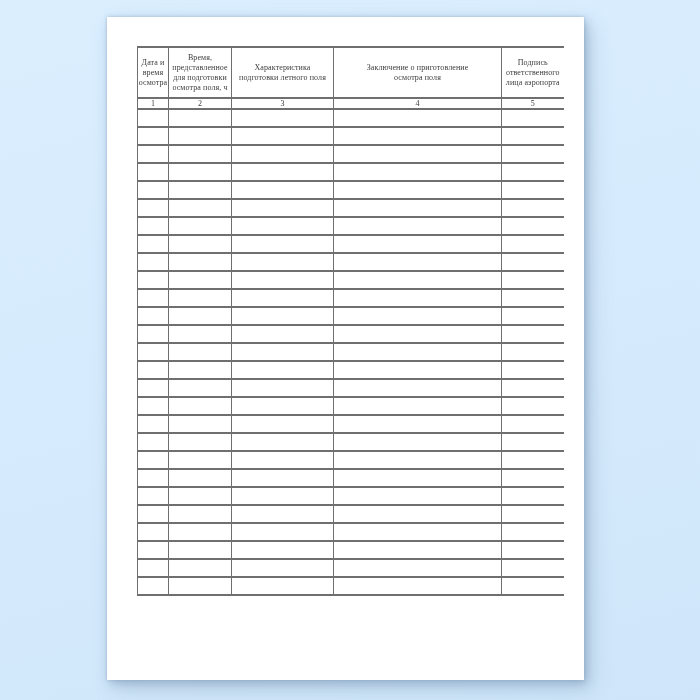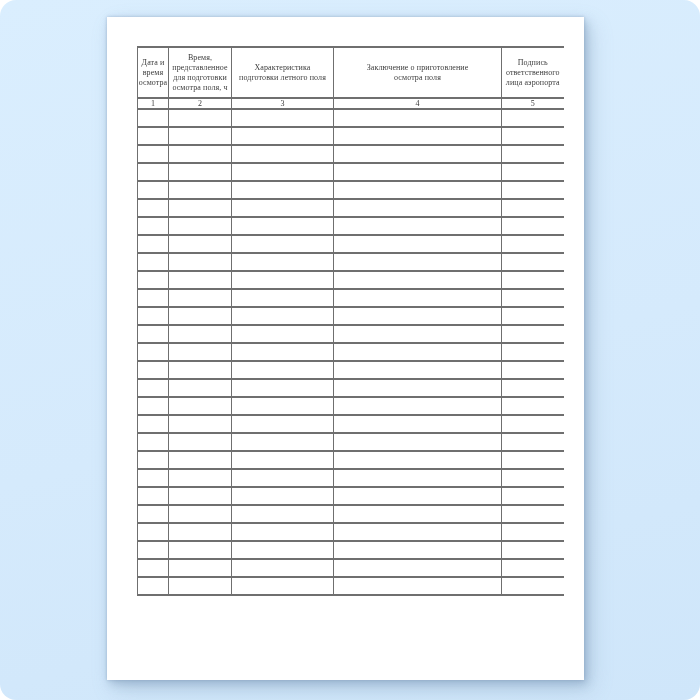--- a/index.html
+++ b/index.html
@@ -19,7 +19,6 @@
     width: 700px;
     height: 700px;
     background: linear-gradient(165deg, #daeefe 0%, var(--background) 55%, #cfe6fa 100%);
-    border-radius: 16px;
   }
   .paper {
     position: absolute;

